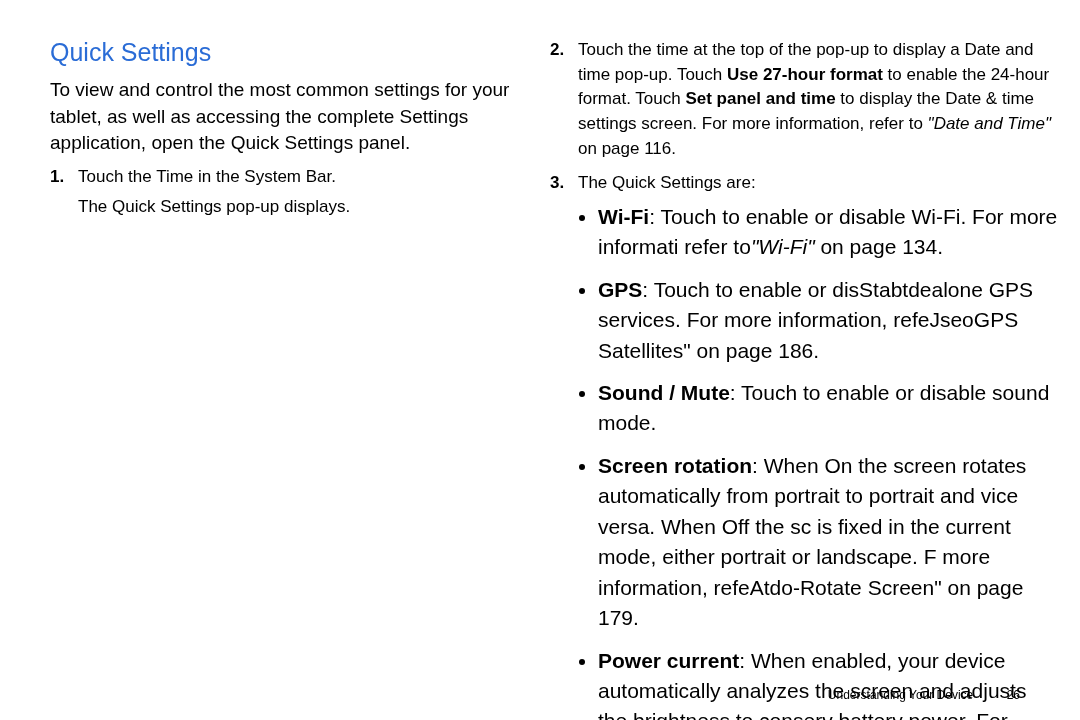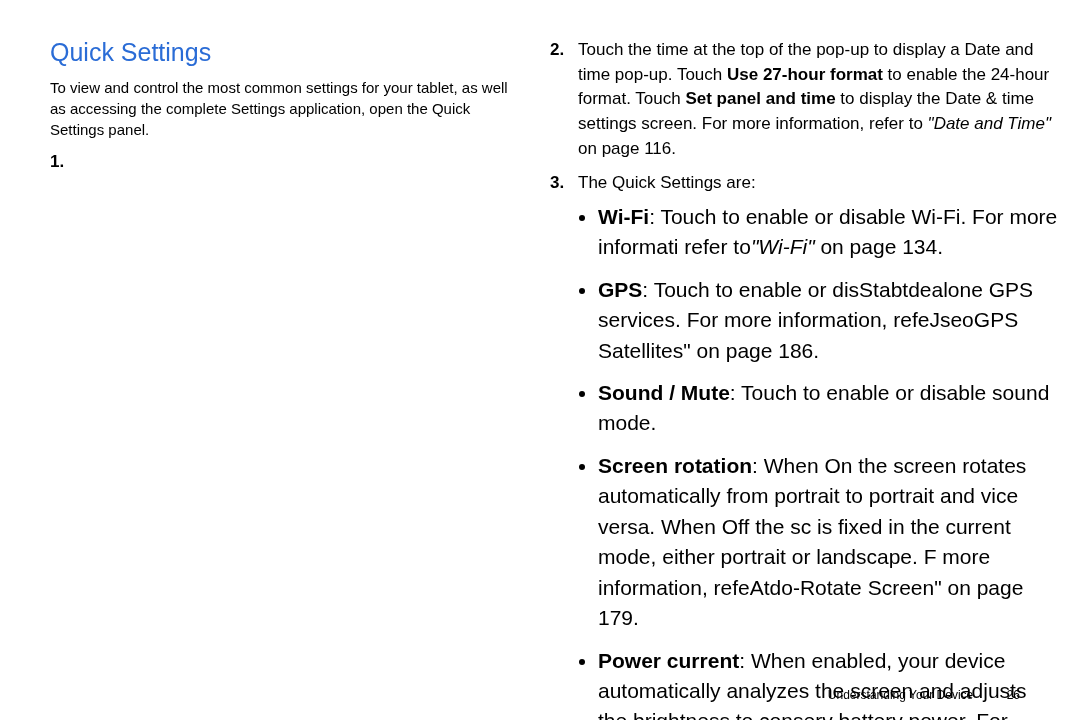--- a/index.html
+++ b/index.html
@@ -43,7 +43,7 @@
     line-height: 1.35;
   }
   .intro {
-    font-size: 15px;
+    font-size: 19px;
     line-height: 1.4;
   }
   ol.numbered {

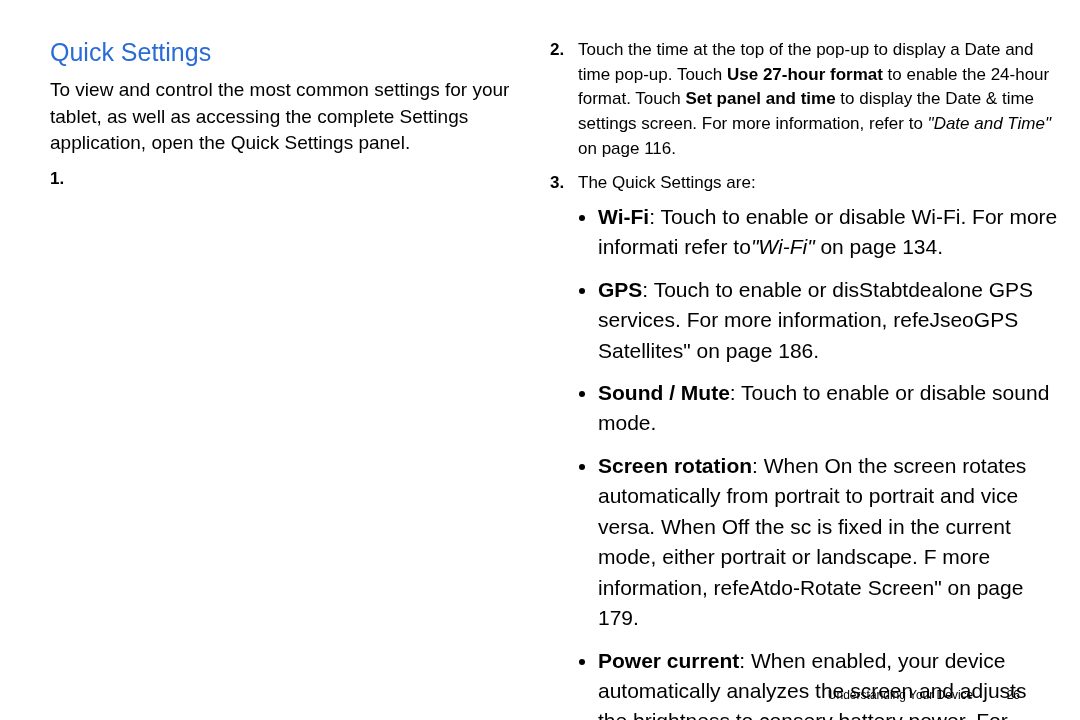--- a/index.html
+++ b/index.html
@@ -103,6 +103,7 @@
       <ol class="numbered">
         <li>
           <span class="num b">1.</span>
+          <span>Touch the Time in the System Bar.</span>
         </li>
       </ol>
     </div>

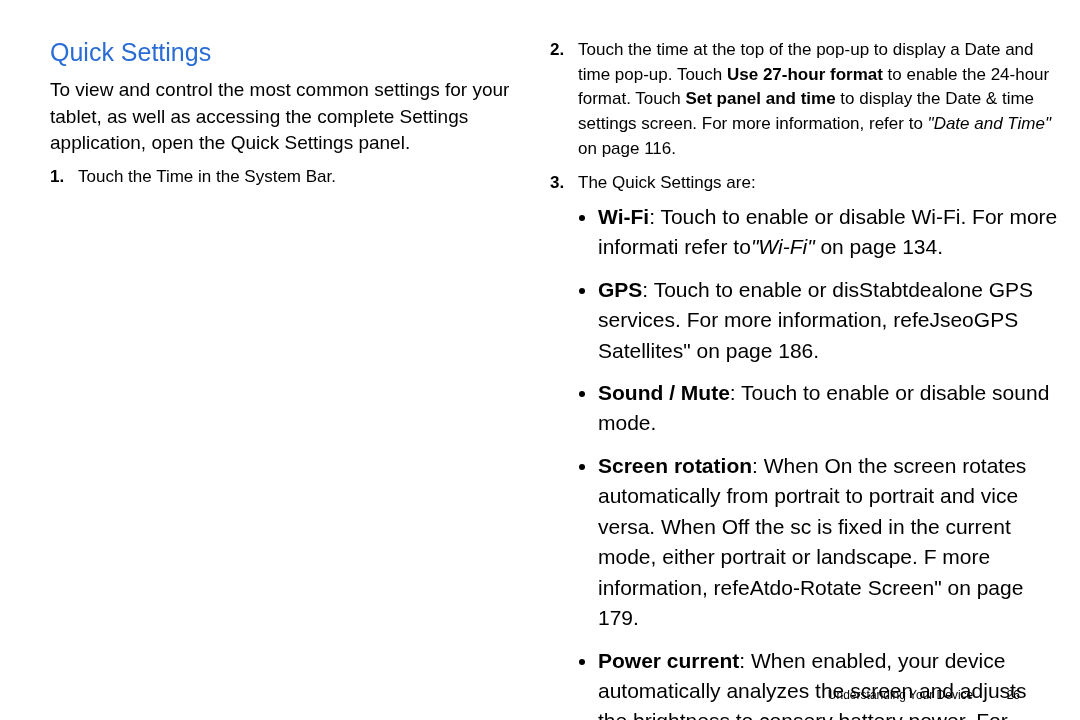--- a/index.html
+++ b/index.html
@@ -104,6 +104,7 @@
         <li>
           <span class="num b">1.</span>
           <span>Touch the Time in the System Bar.</span>
+          <span class="sub">The Quick Settings pop-up displays.</span>
         </li>
       </ol>
     </div>

